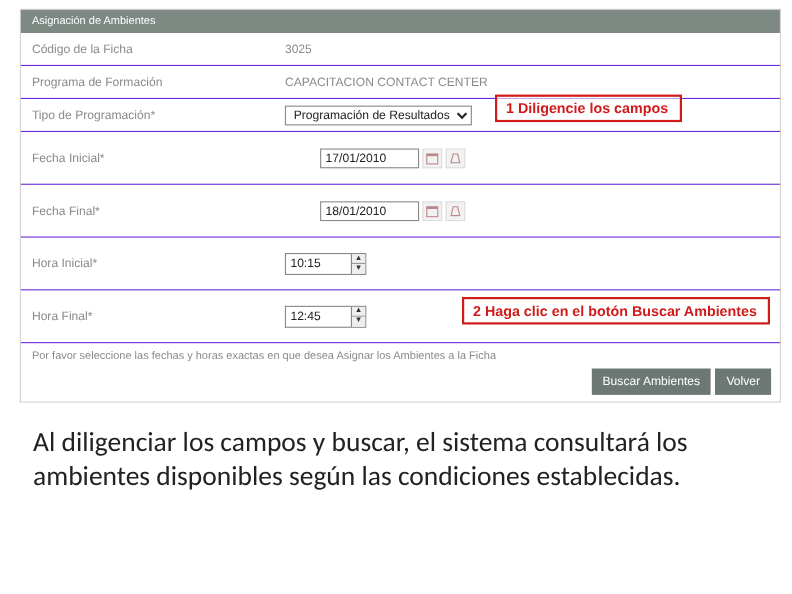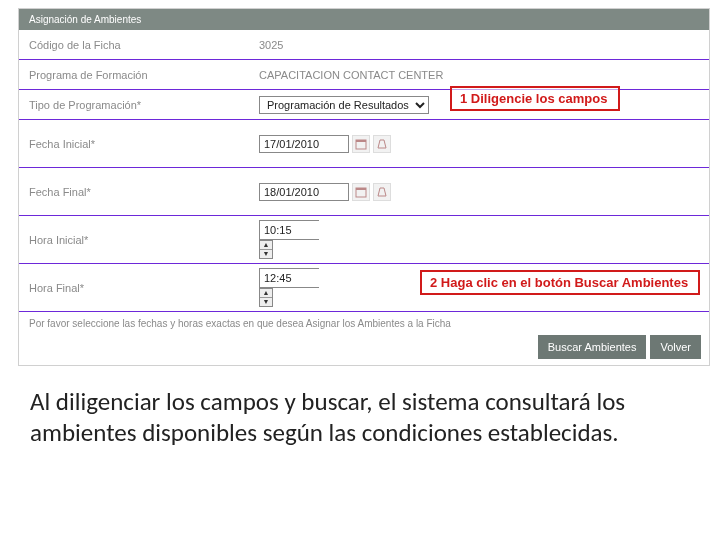--- a/index.html
+++ b/index.html
@@ -62,6 +62,7 @@
     width: 90px;
     height: 18px;
     color: #222;
+    margin-left: 32px;
   }
   .icon-btn {
     width: 18px;

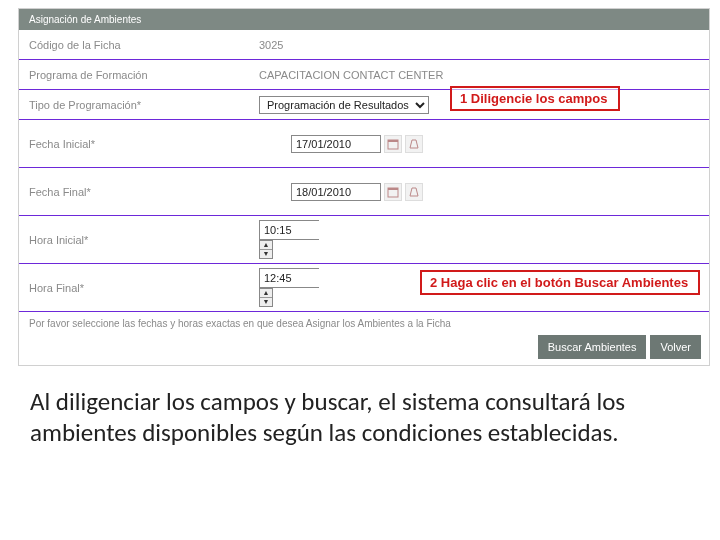--- a/index.html
+++ b/index.html
@@ -79,7 +79,6 @@
   .spinner-wrap {
     display: flex;
     align-items: stretch;
-    flex-direction: column;
   }
   .spinner-input {
     border: 1px solid #888;

